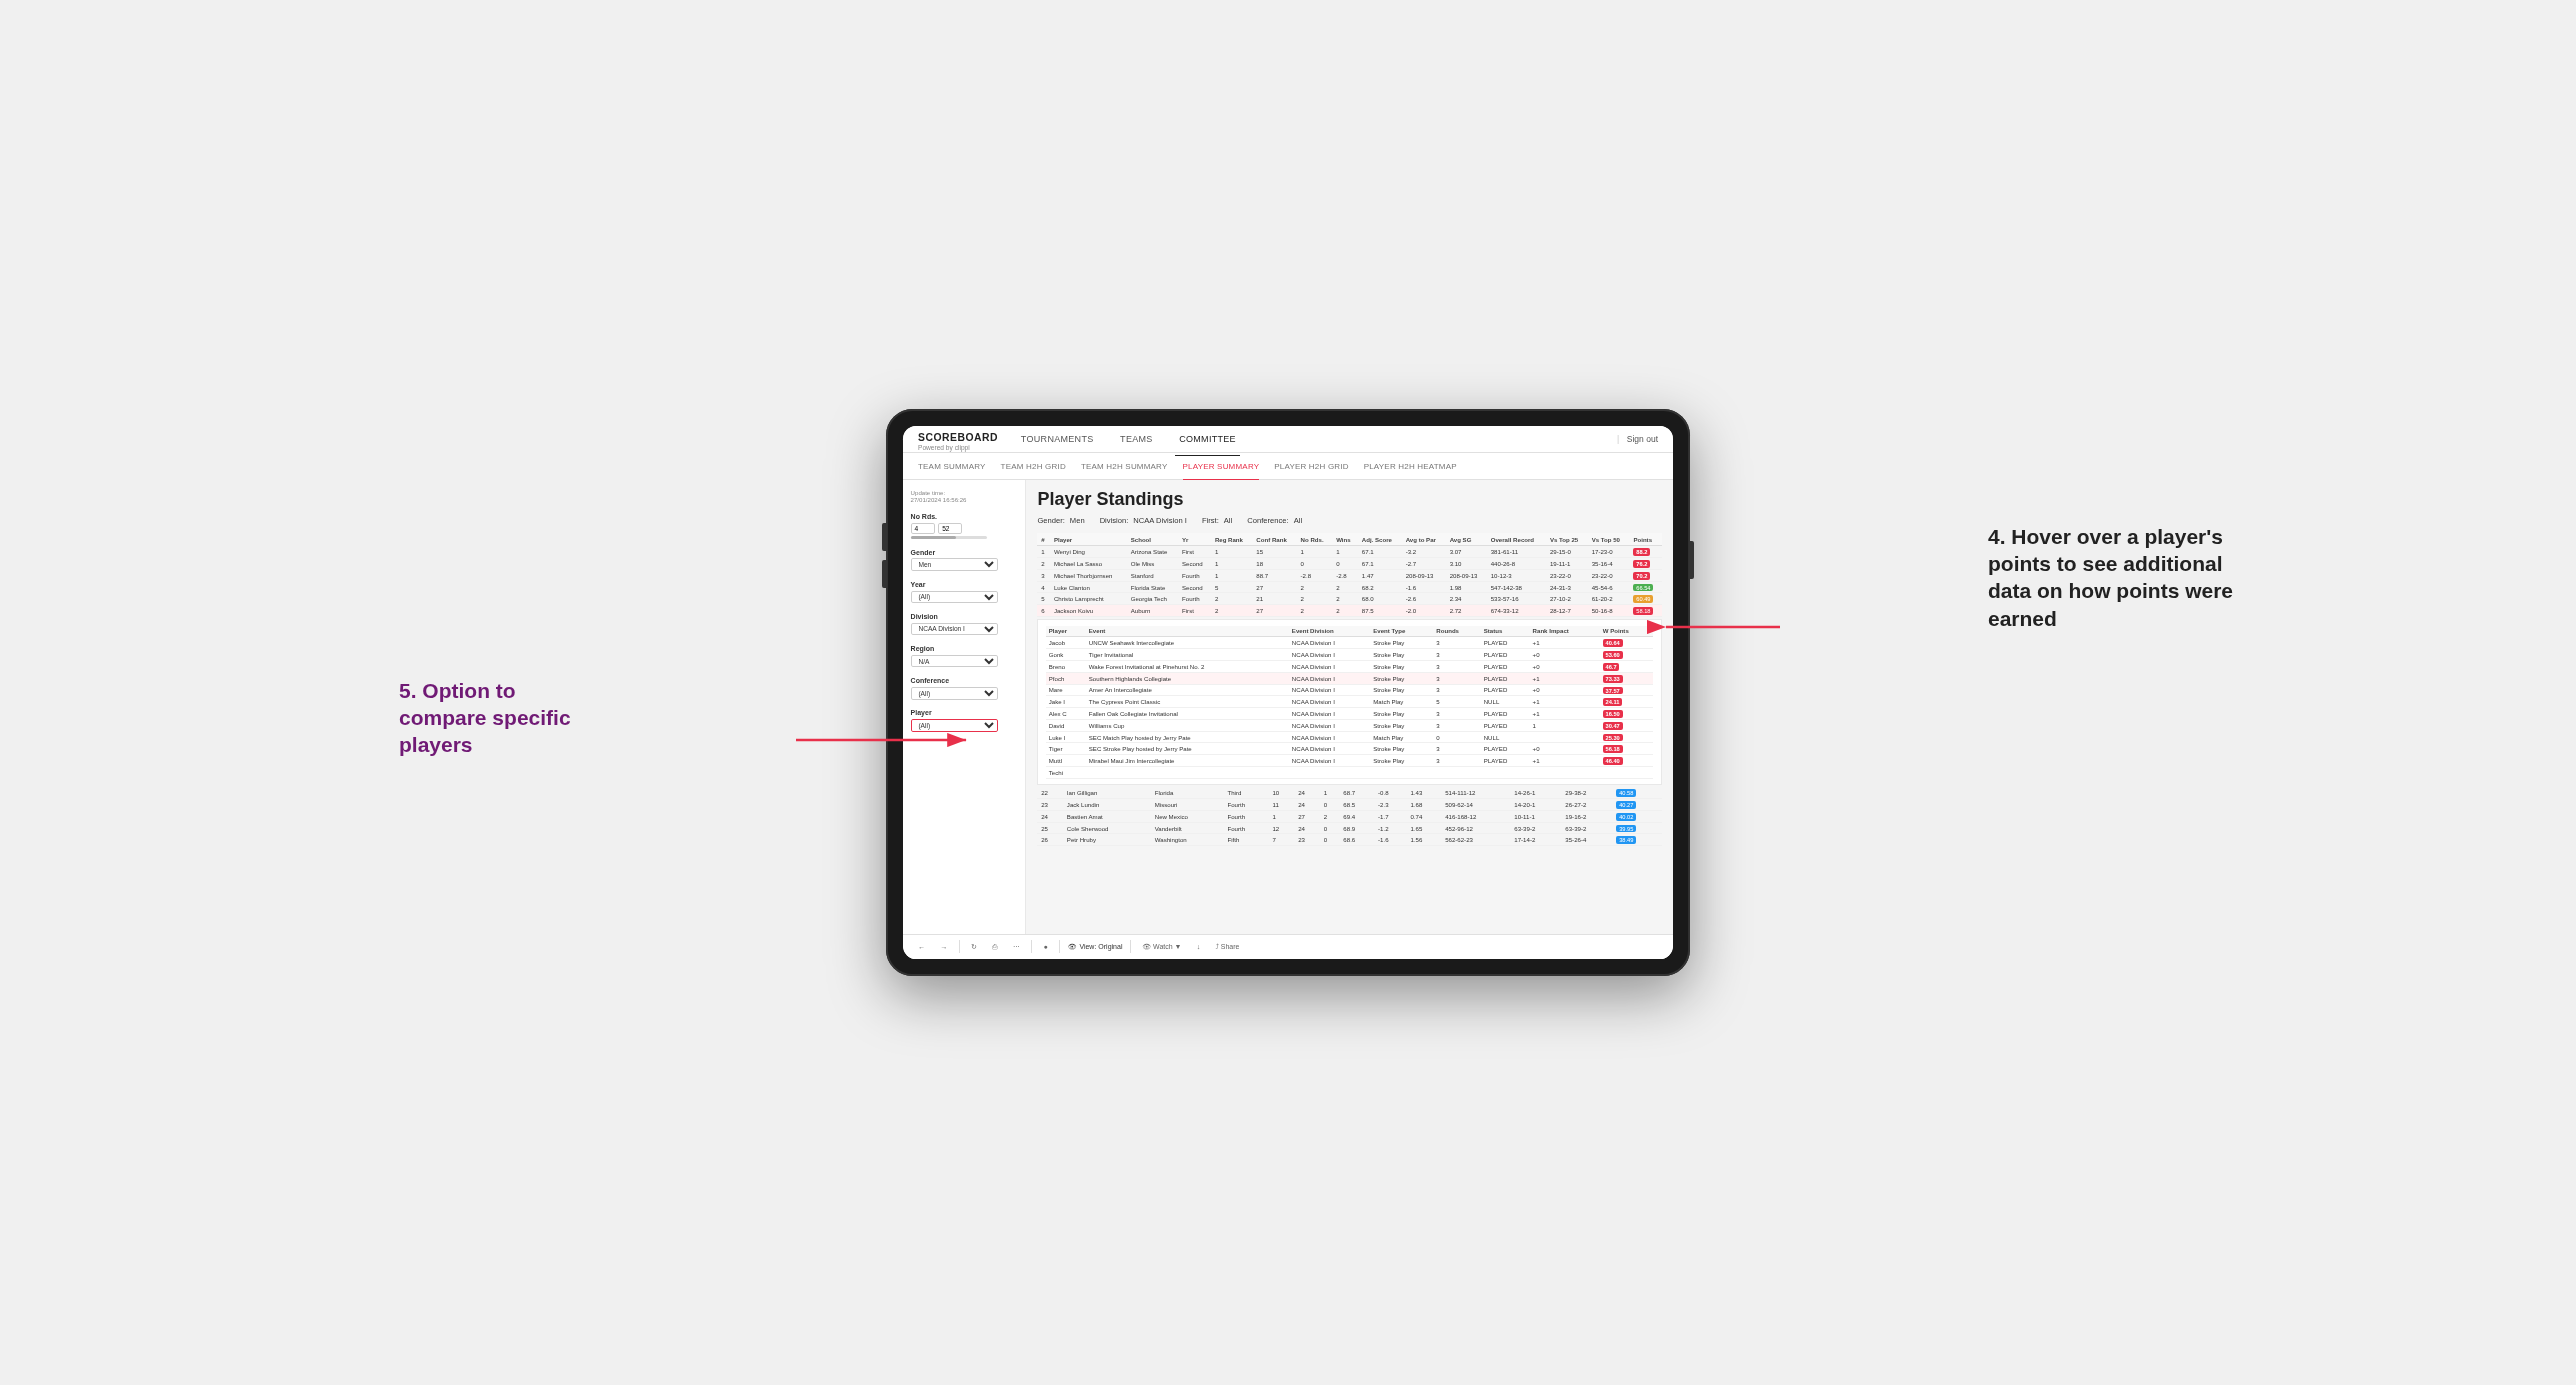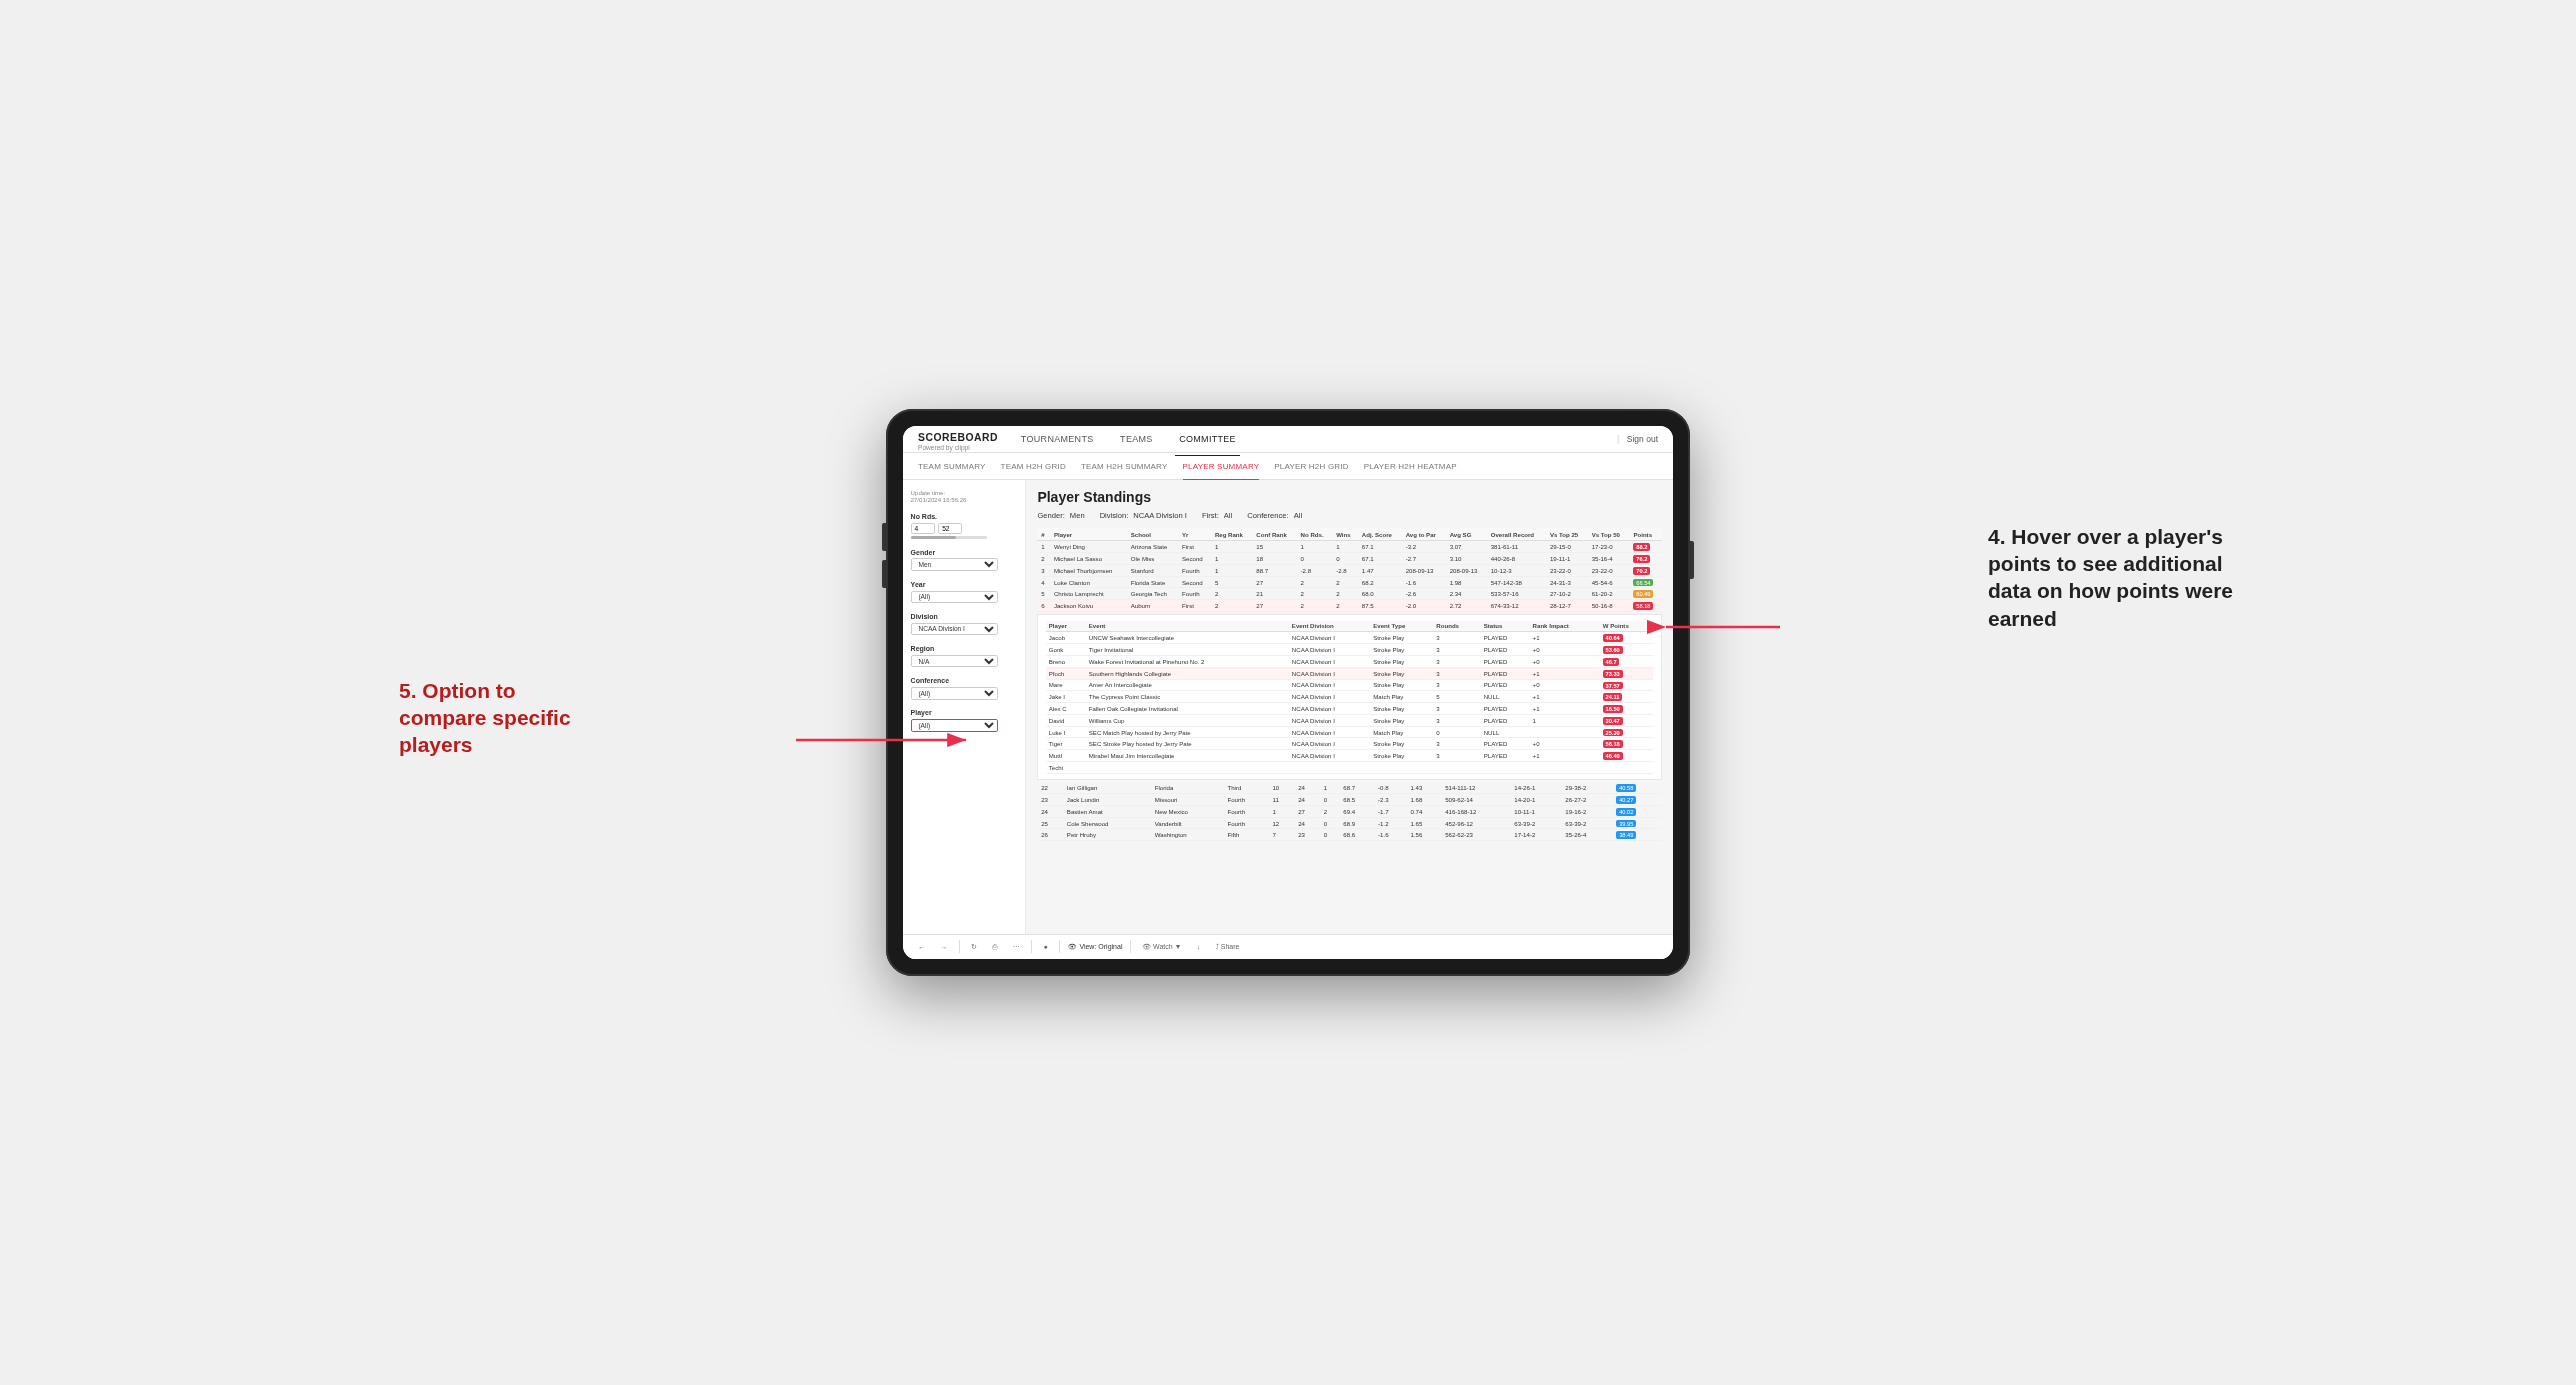--- a/index.html
+++ b/index.html
@@ -214,7 +214,7 @@
     }
 
     .player-standings-title {
-      font-size: 14px;
+      font-size: 18px;
       font-weight: 700;
       color: #222;
       margin-bottom: 5.7px;

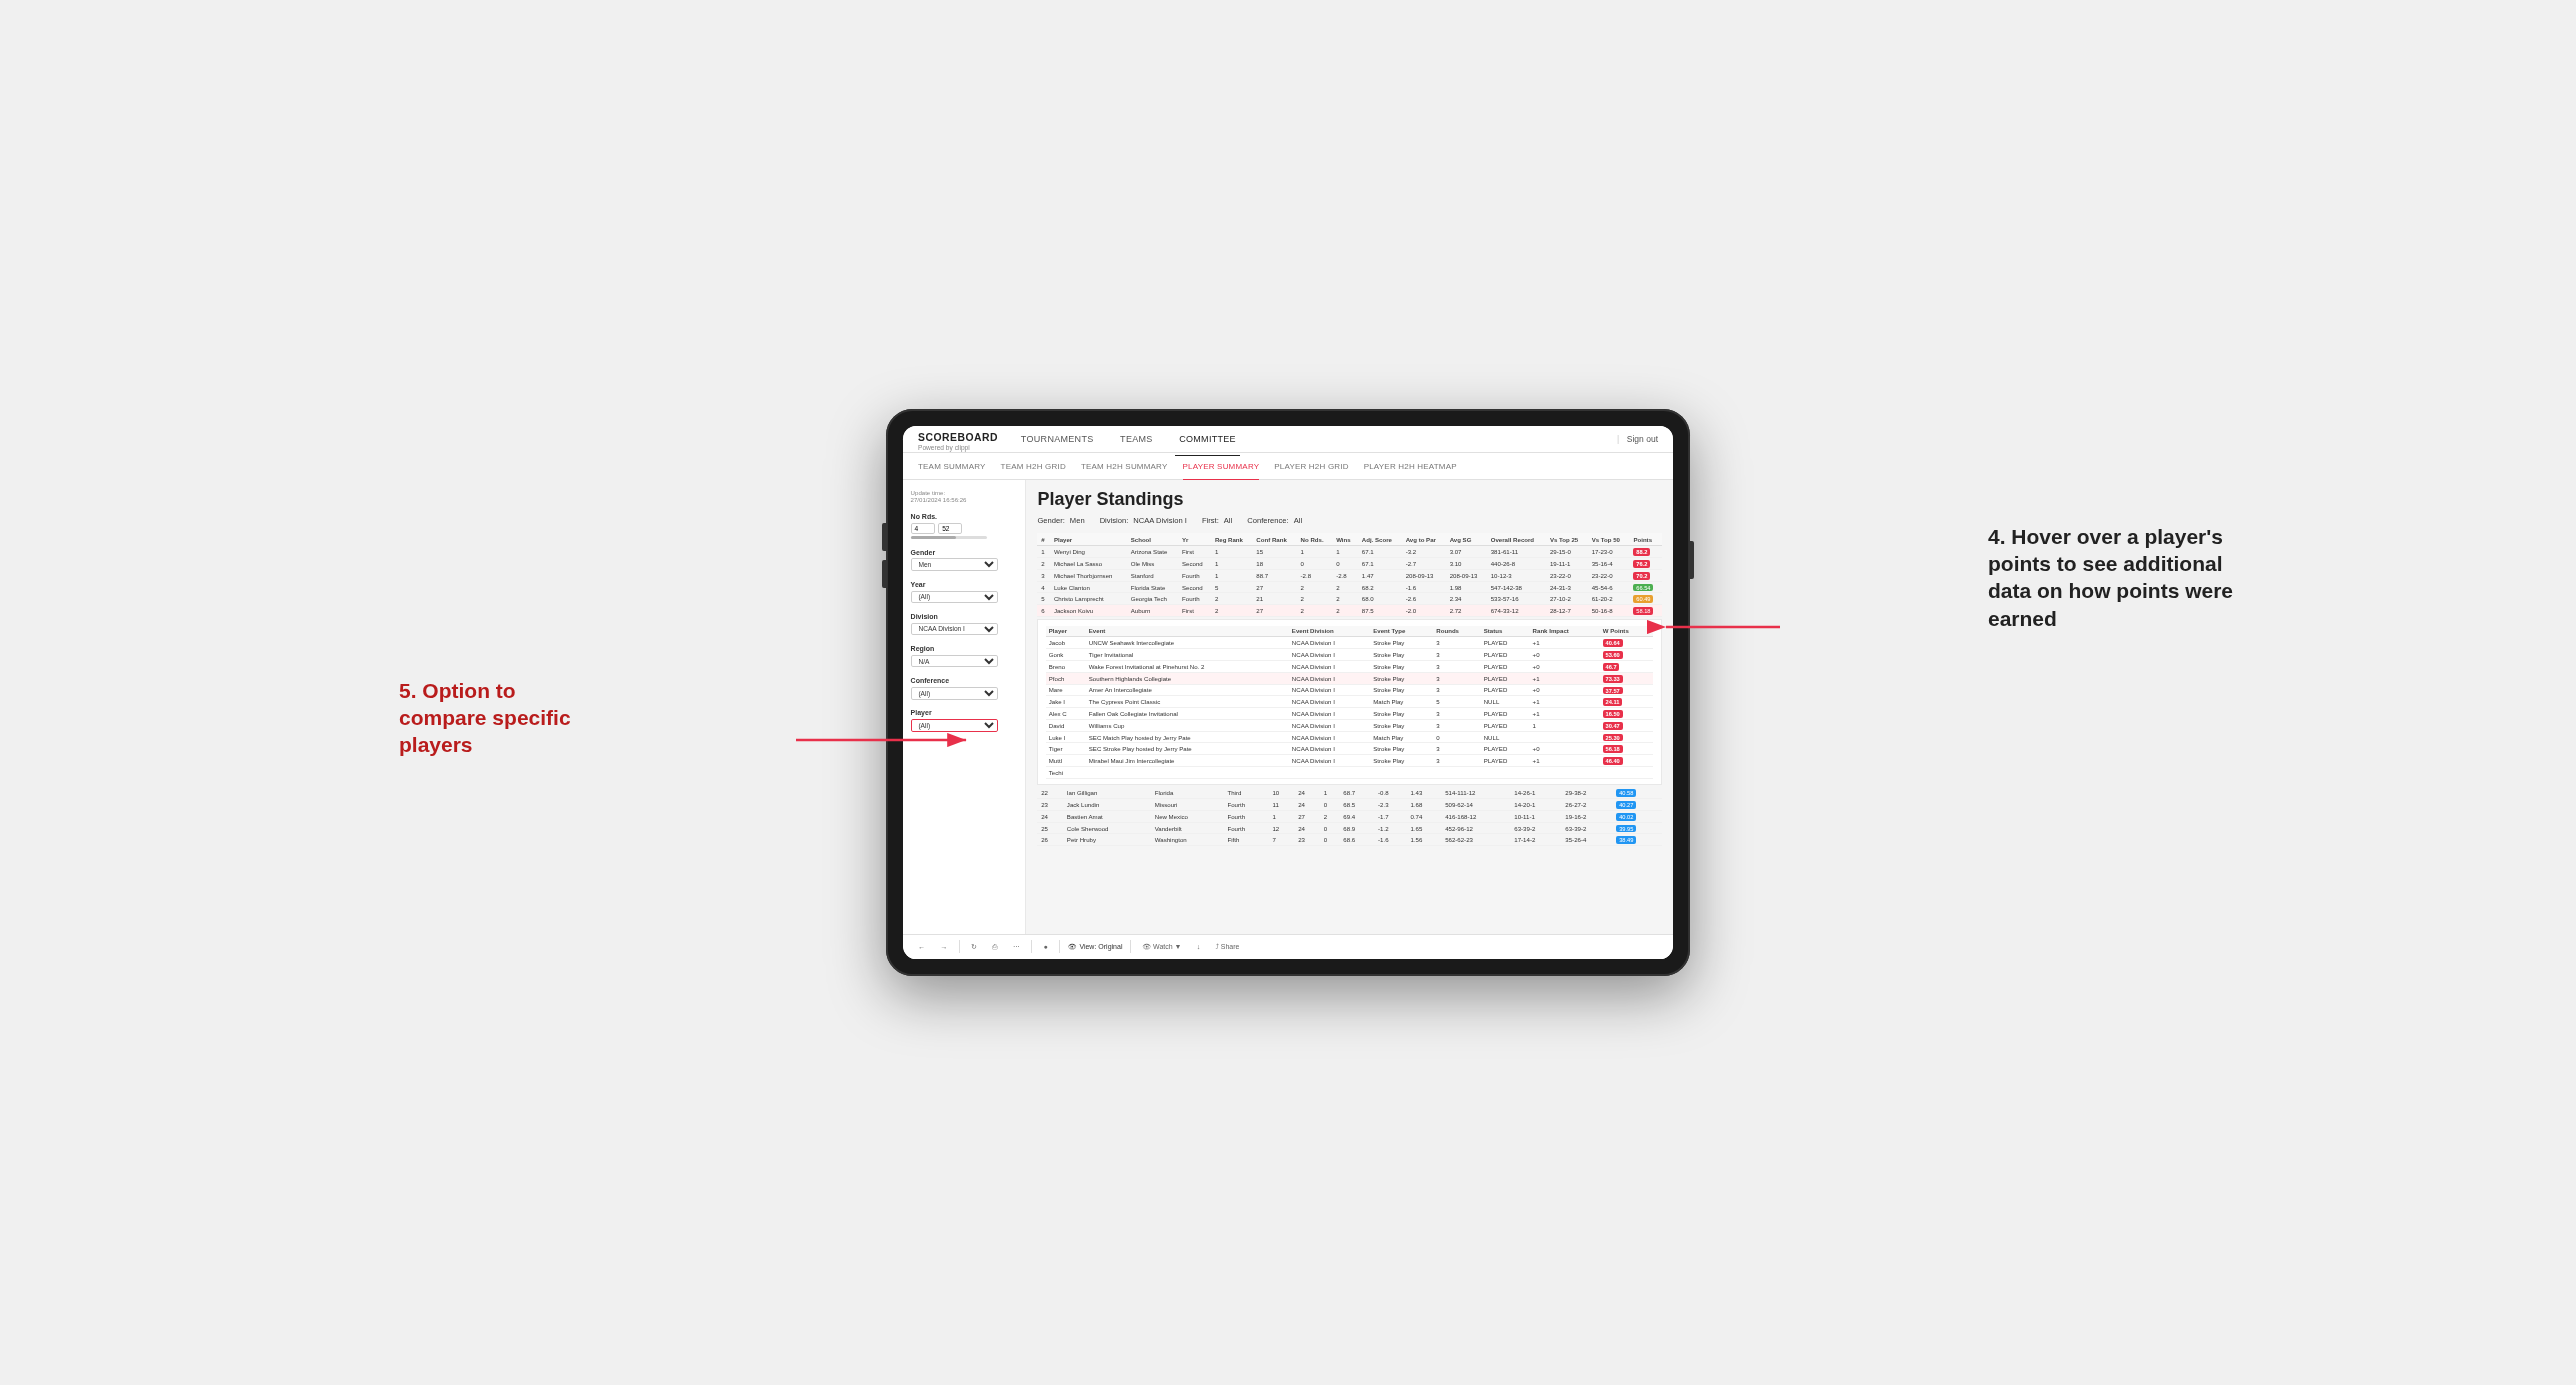--- a/index.html
+++ b/index.html
@@ -370,7 +370,7 @@
       transform: translateY(-20%);
       font-size: 21px;
       font-weight: 700;
-      color: #b91c1c;
+      color: #701a75;
       width: 208px;
       line-height: 1.3;
     }

